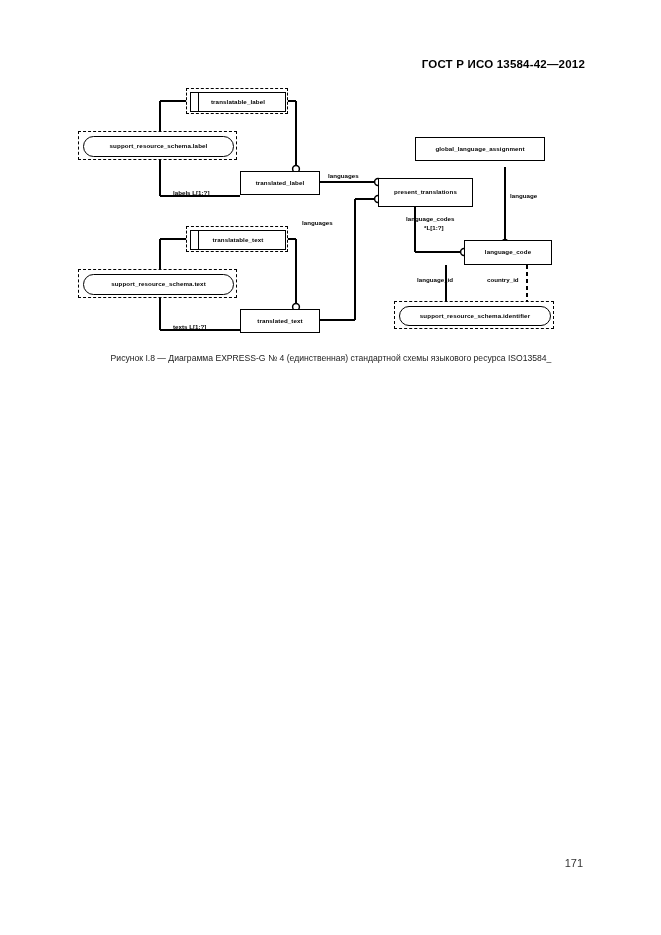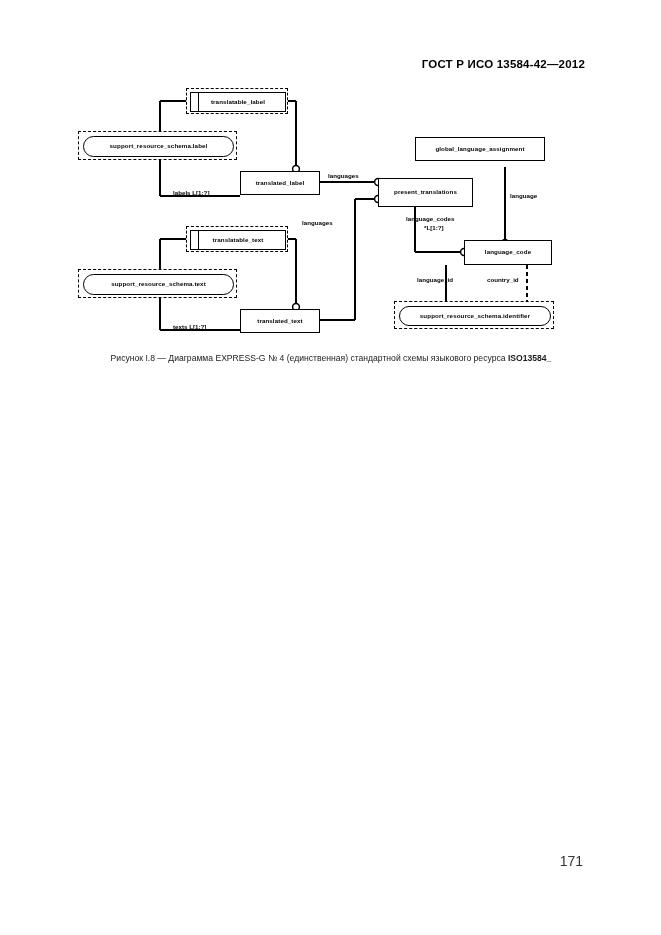--- a/index.html
+++ b/index.html
@@ -55,7 +55,7 @@
   }
   .caption .l1{display:block;}
   .caption .l2{display:block;font-weight:bold;}
-  .cap-b{font-weight:bold;}
+  .cap-b{font-weight:normal;}
 
   
   .pageno{

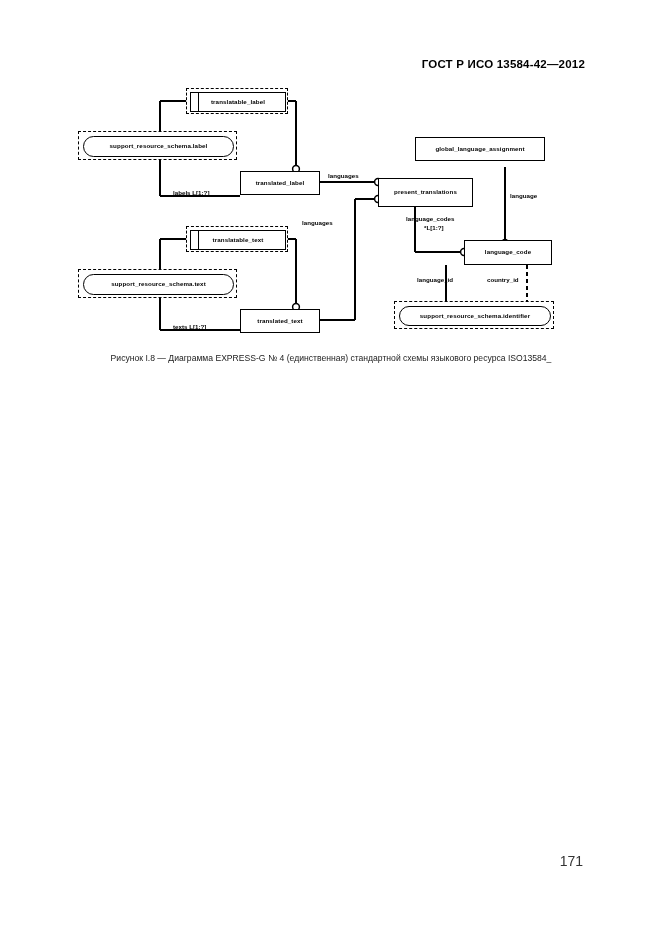--- a/index.html
+++ b/index.html
@@ -60,7 +60,7 @@
   
   .pageno{
     position:absolute;right:78px;bottom:66px;
-    font-size:14px;color:#333;
+    font-size:11px;color:#333;
   }
 </style>
 </head>

